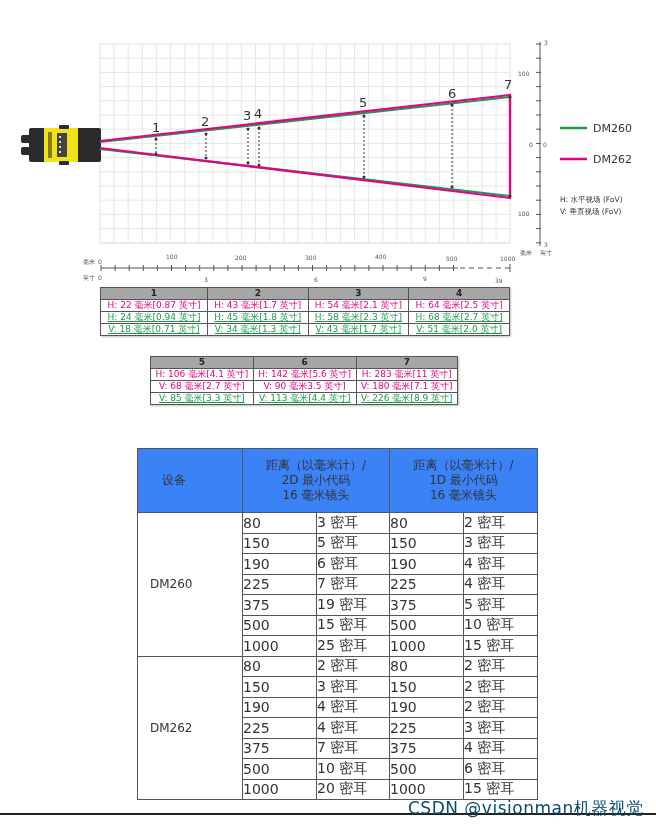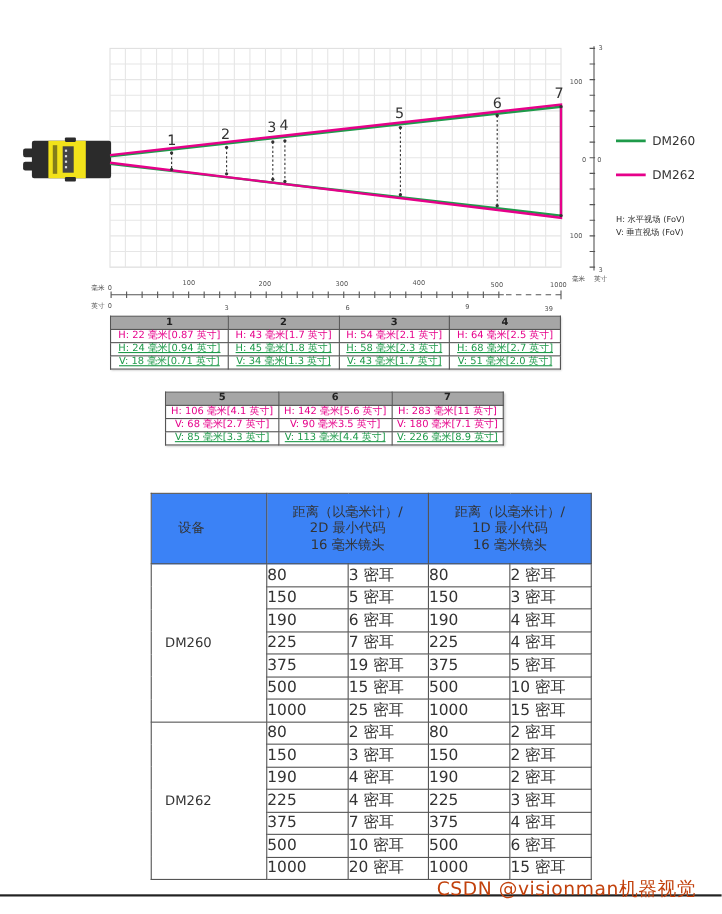--- a/index.html
+++ b/index.html
@@ -14,7 +14,7 @@
   #spec-table th{background:#3b82f6;border:1.5px solid #555;font-weight:normal;font-size:12px;line-height:15px;height:63px;padding:0;}
   #spec-table td{border:1.5px solid #555;height:19.5px;padding:0;text-align:left;font-size:14px;}
   #spec-table td.dev{text-align:left;padding-left:12px;font-size:12px;}
-  .watermark{position:absolute;left:397px;top:797px;font-size:17px;color:#c2410c;letter-spacing:0.5px;white-space:nowrap;}
+  .watermark{position:absolute;left:408px;top:797px;font-size:17px;color:#0c4a6e;letter-spacing:0.5px;white-space:nowrap;}
   .bottom-line{position:absolute;left:0;top:813px;width:656px;height:1.5px;background:#222;}
 </style>
 </head>

